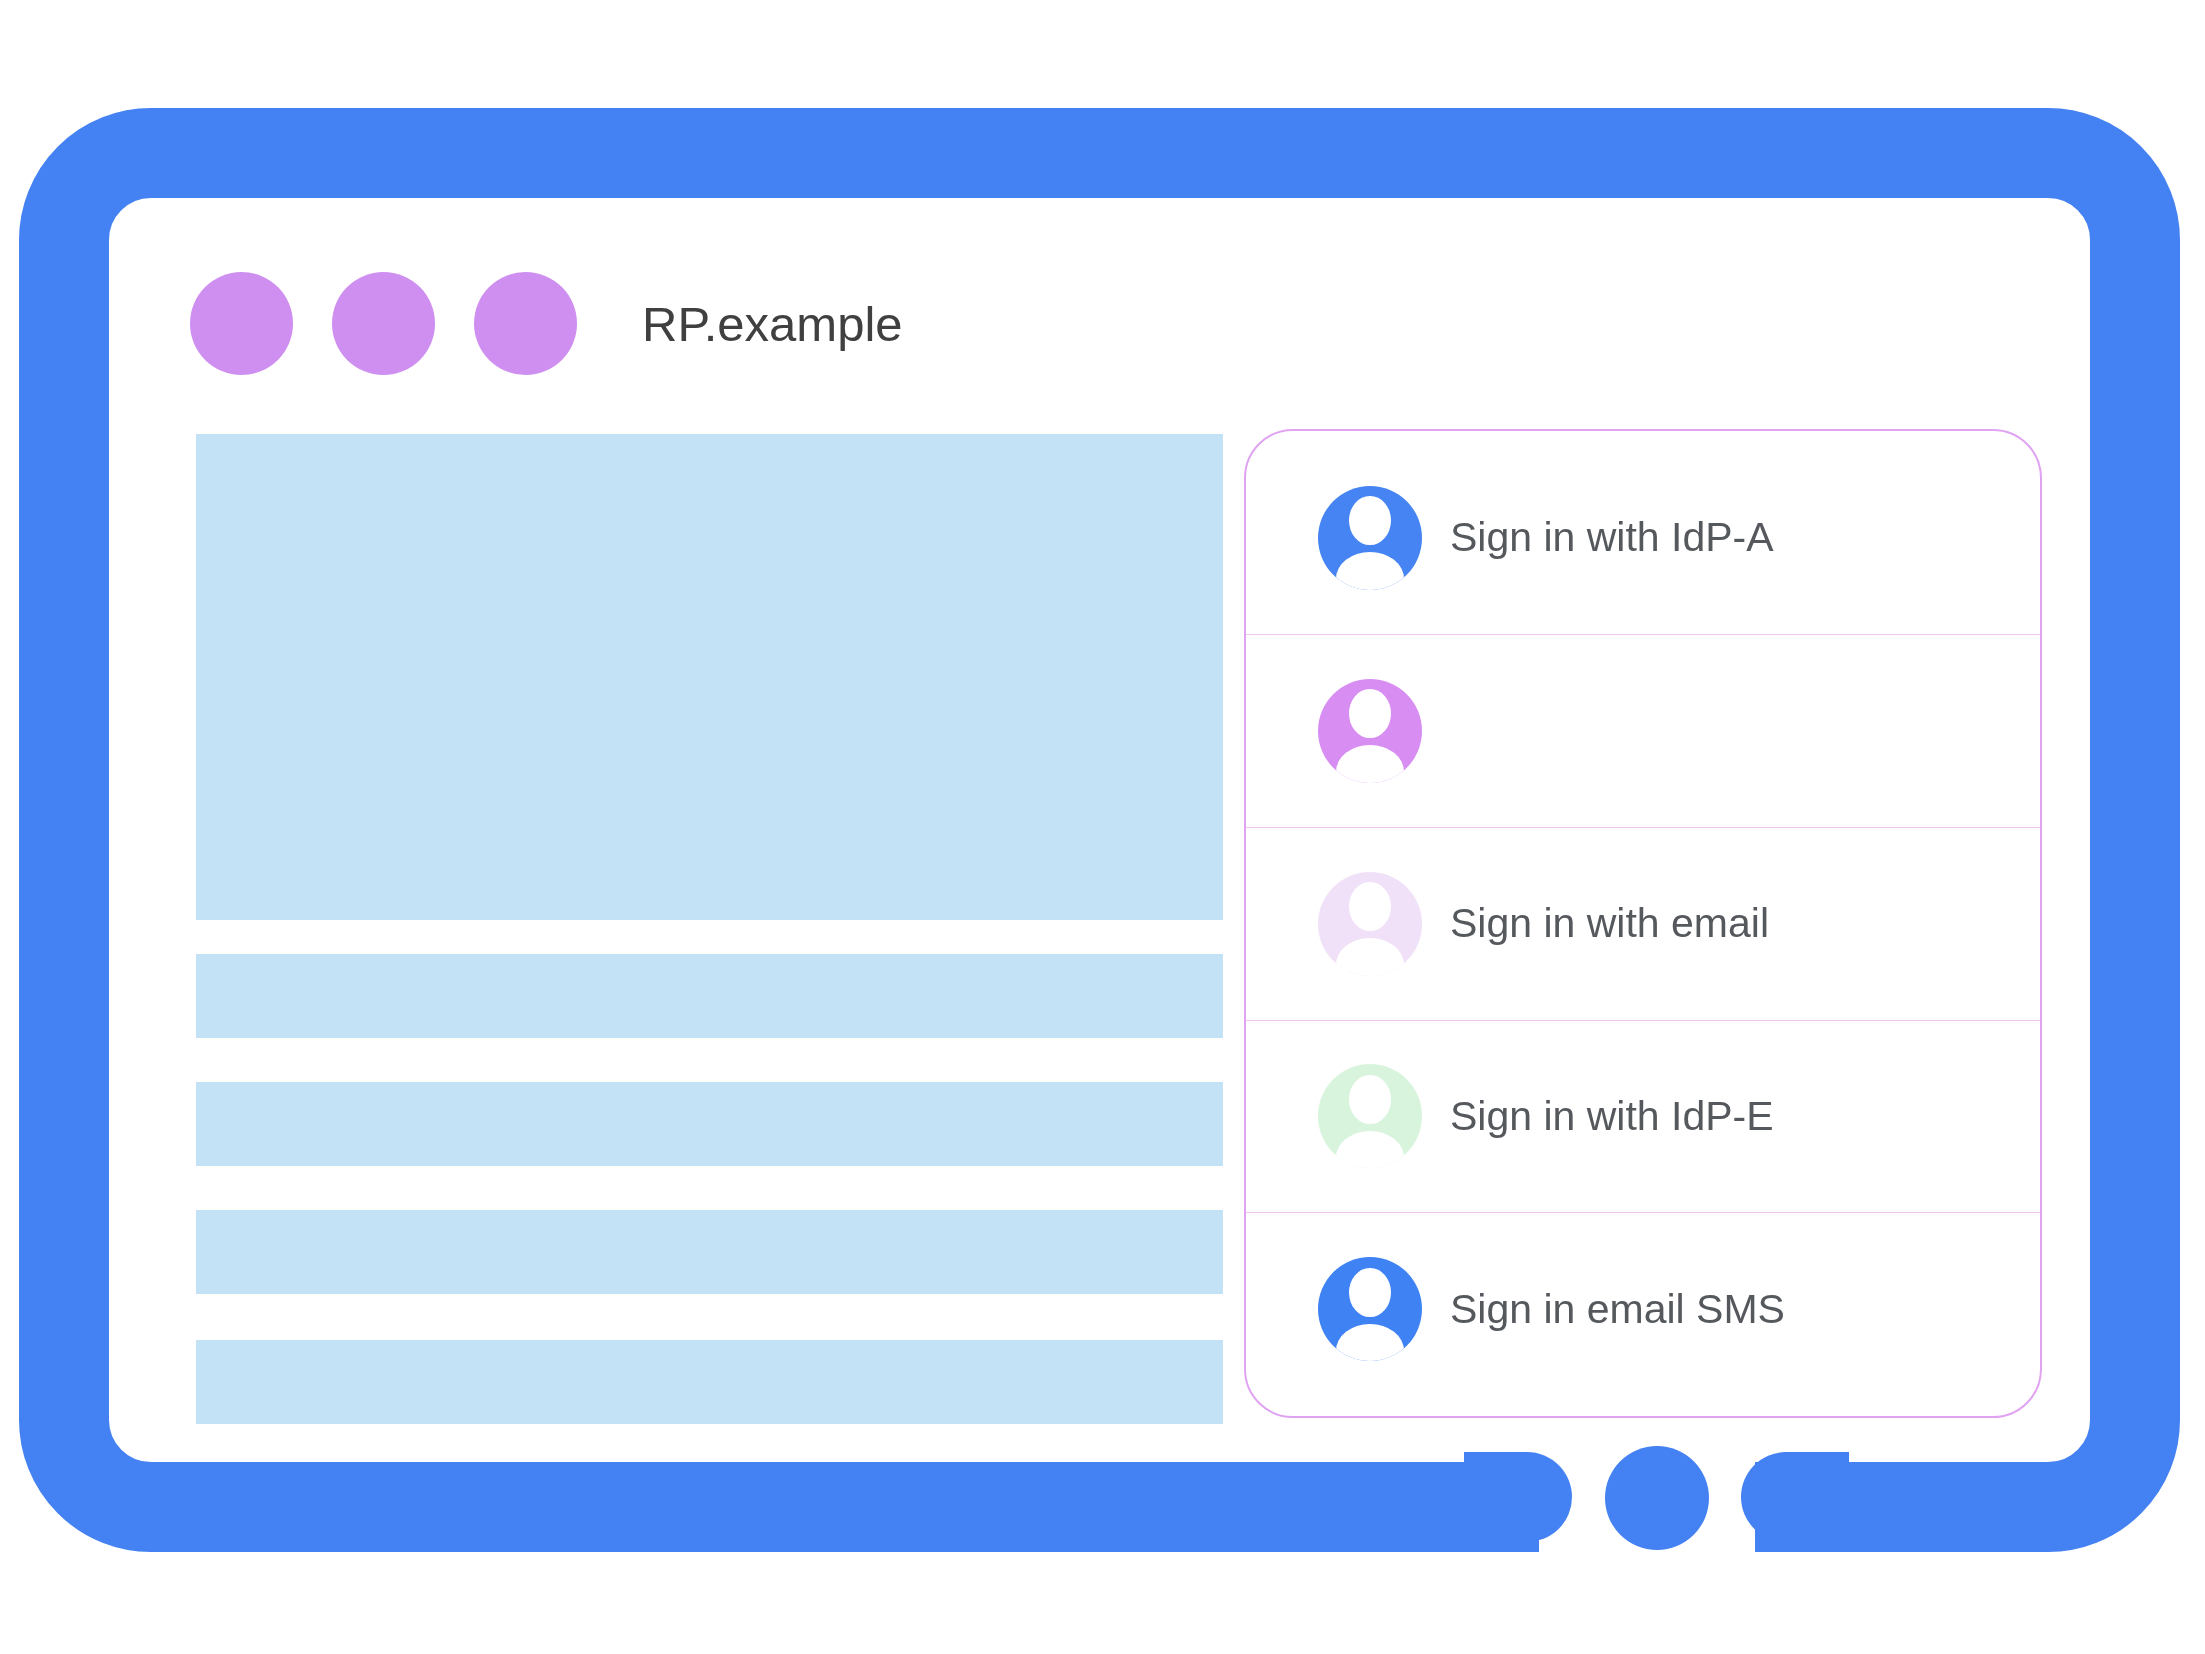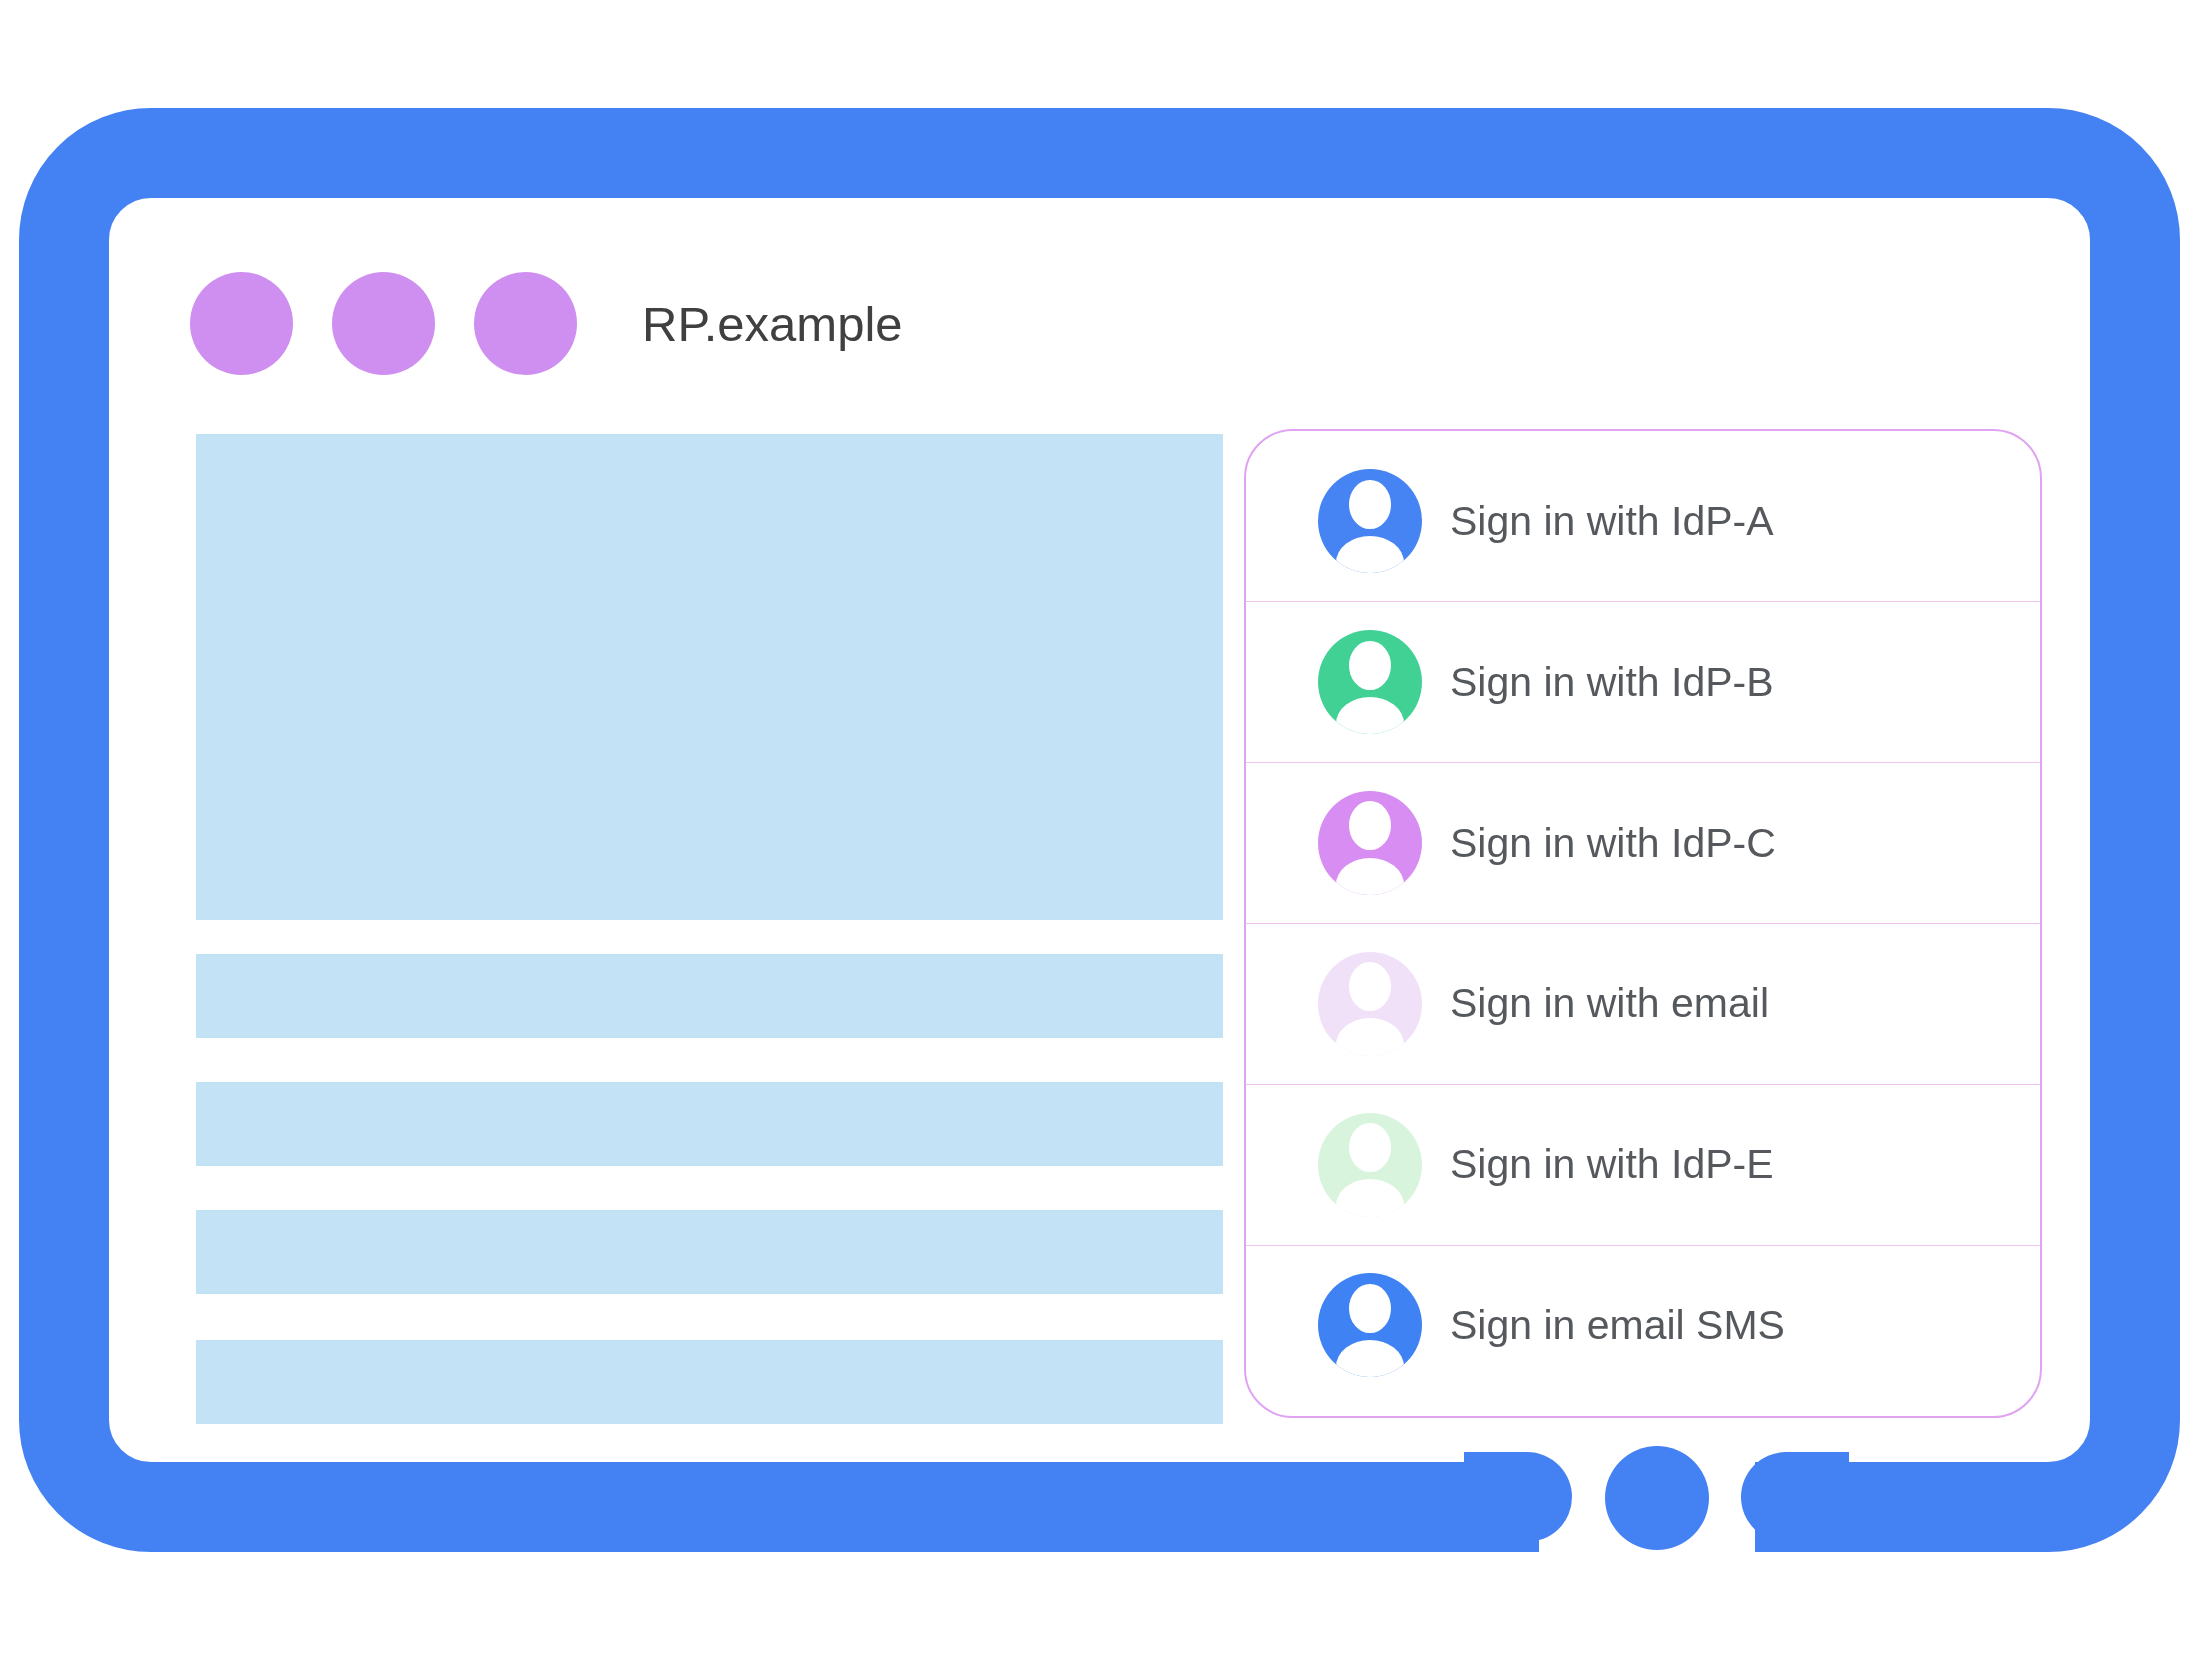--- a/index.html
+++ b/index.html
@@ -75,13 +75,6 @@
     <span class="row-label">Sign in with IdP-A</span>
   </div>
     <div class="row">
-    <span class="avatar" style="background: rgb(65, 209, 149);">
-      <span class="head"></span>
-      <span class="torso"></span>
-    </span>
-    <span class="row-label">Sign in with IdP-B</span>
-  </div>
-    <div class="row">
     <span class="avatar" style="background: rgb(215, 141, 242);">
       <span class="head"></span>
       <span class="torso"></span>

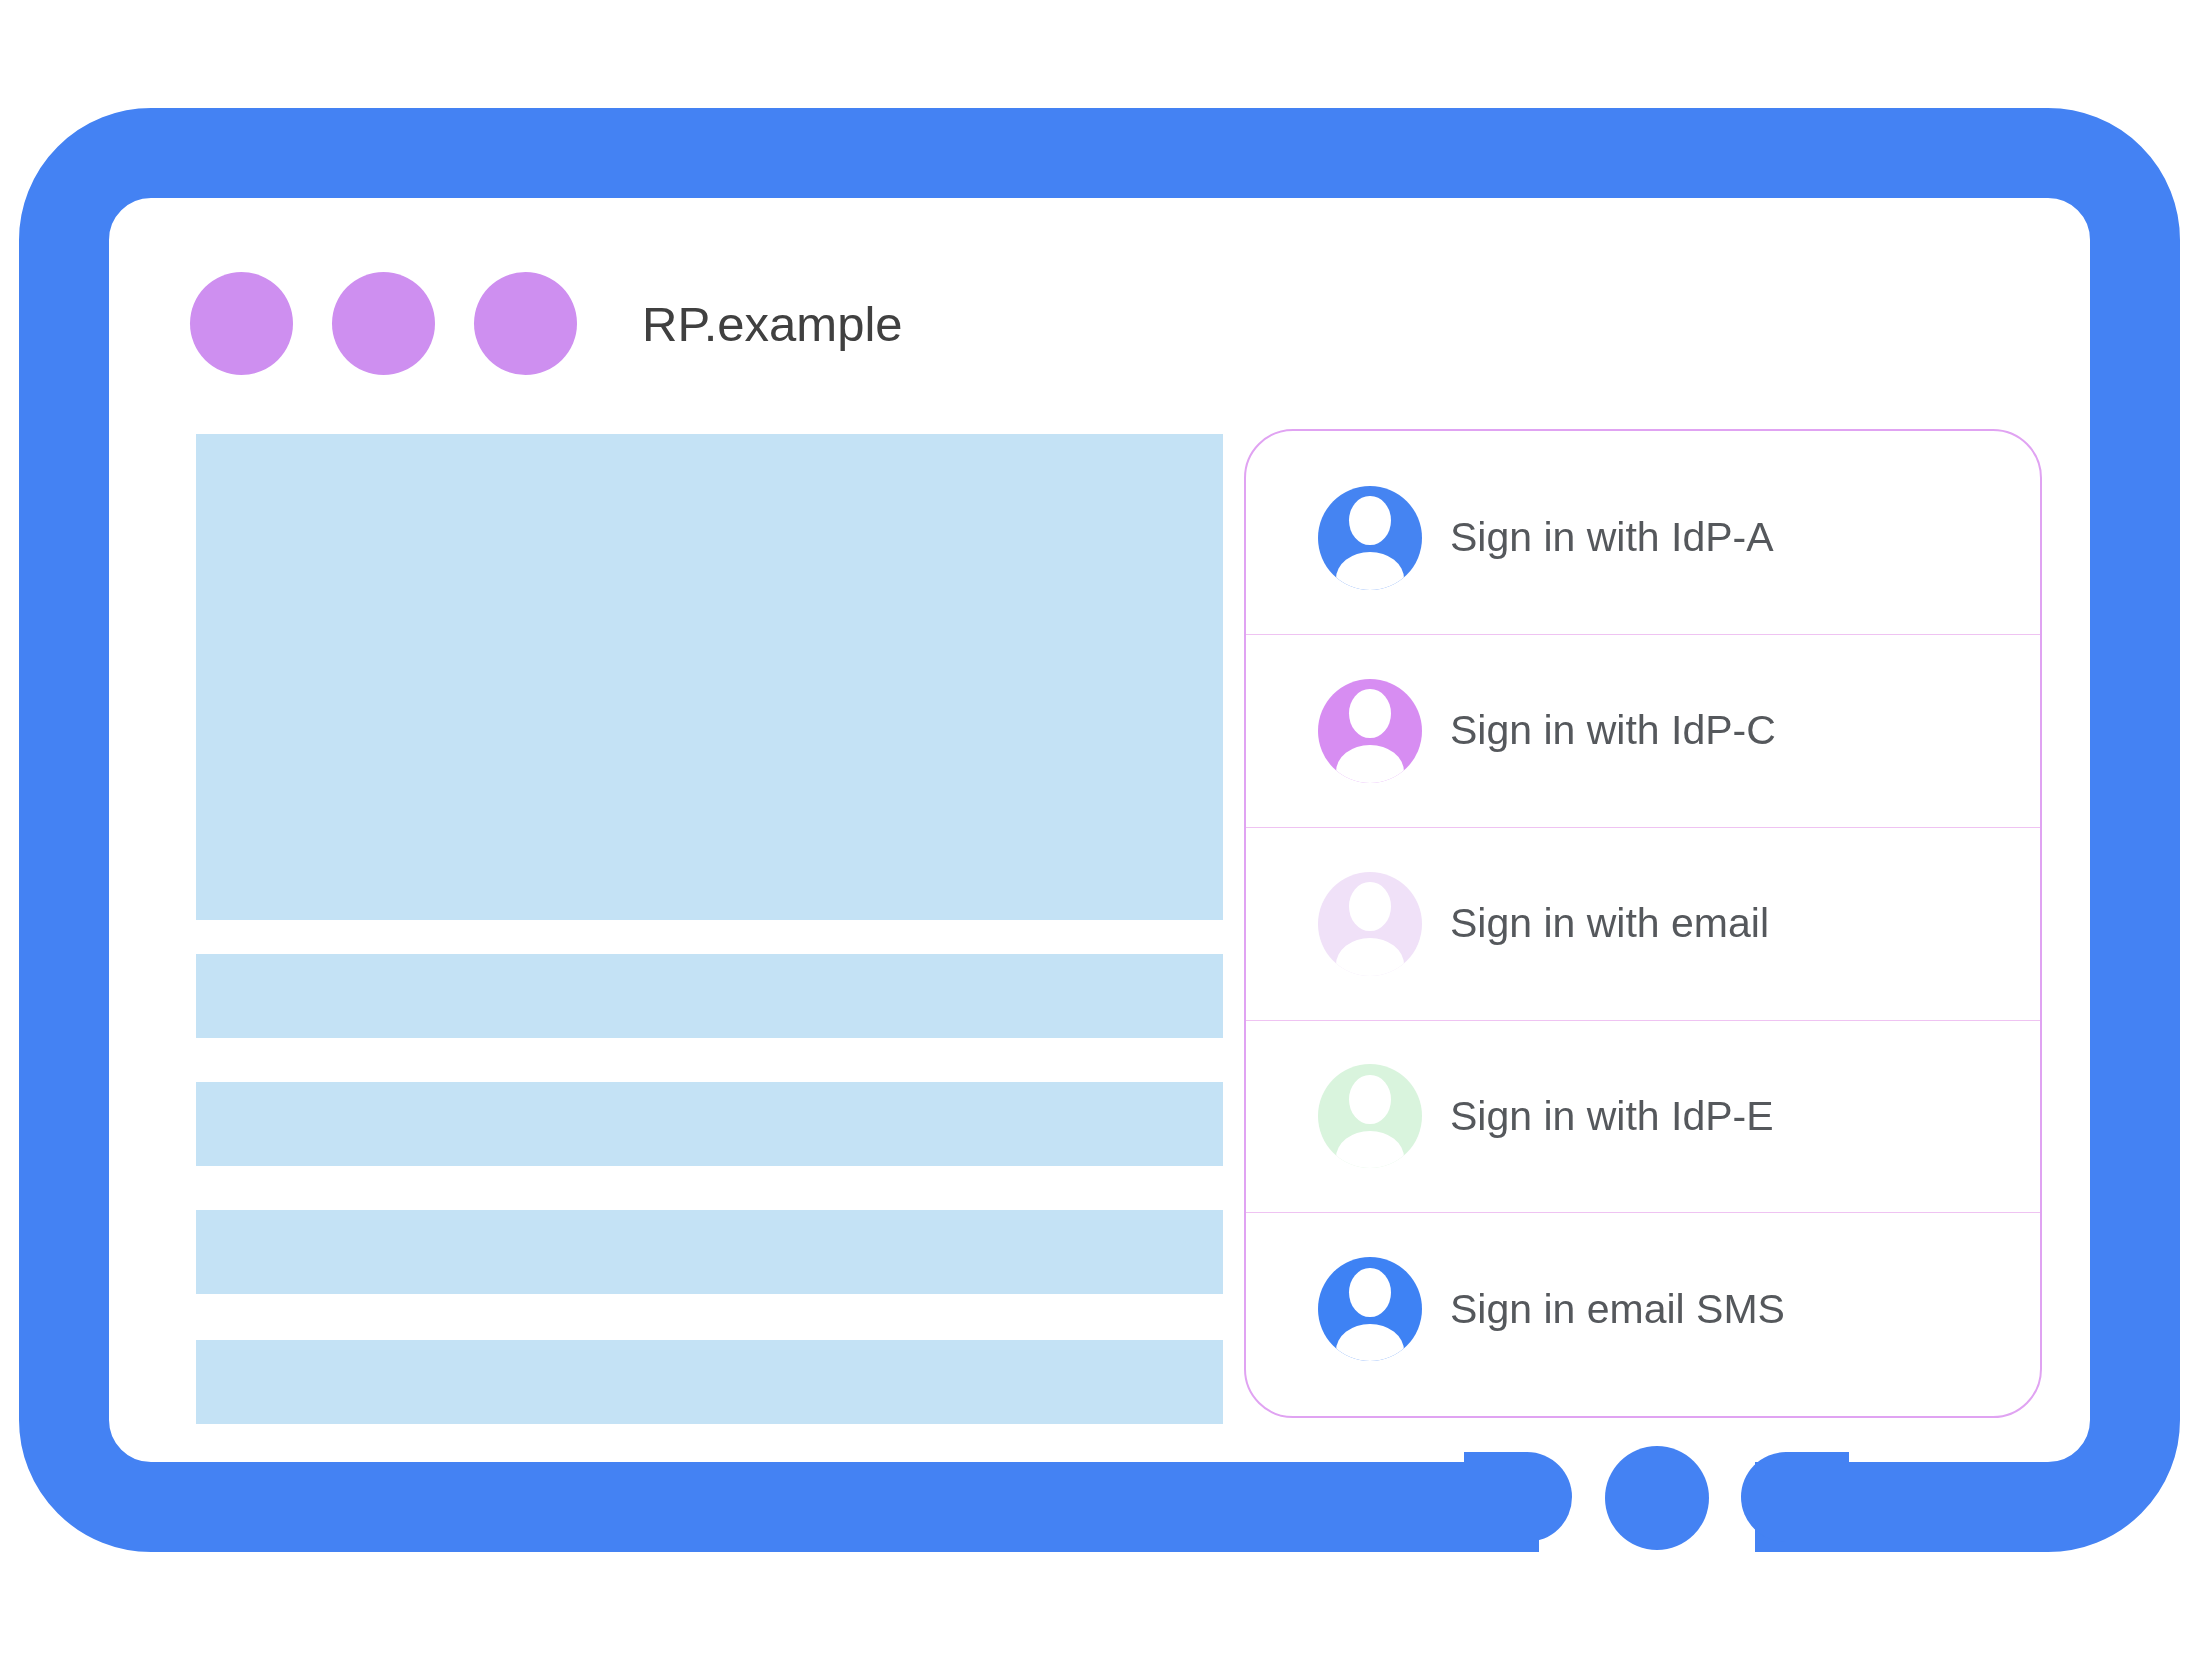--- a/index.html
+++ b/index.html
@@ -79,7 +79,6 @@
       <span class="head"></span>
       <span class="torso"></span>
     </span>
-    <span class="row-label">Sign in with IdP-C</span>
   </div>
     <div class="row">
     <span class="avatar" style="background: rgb(240, 225, 248);">

